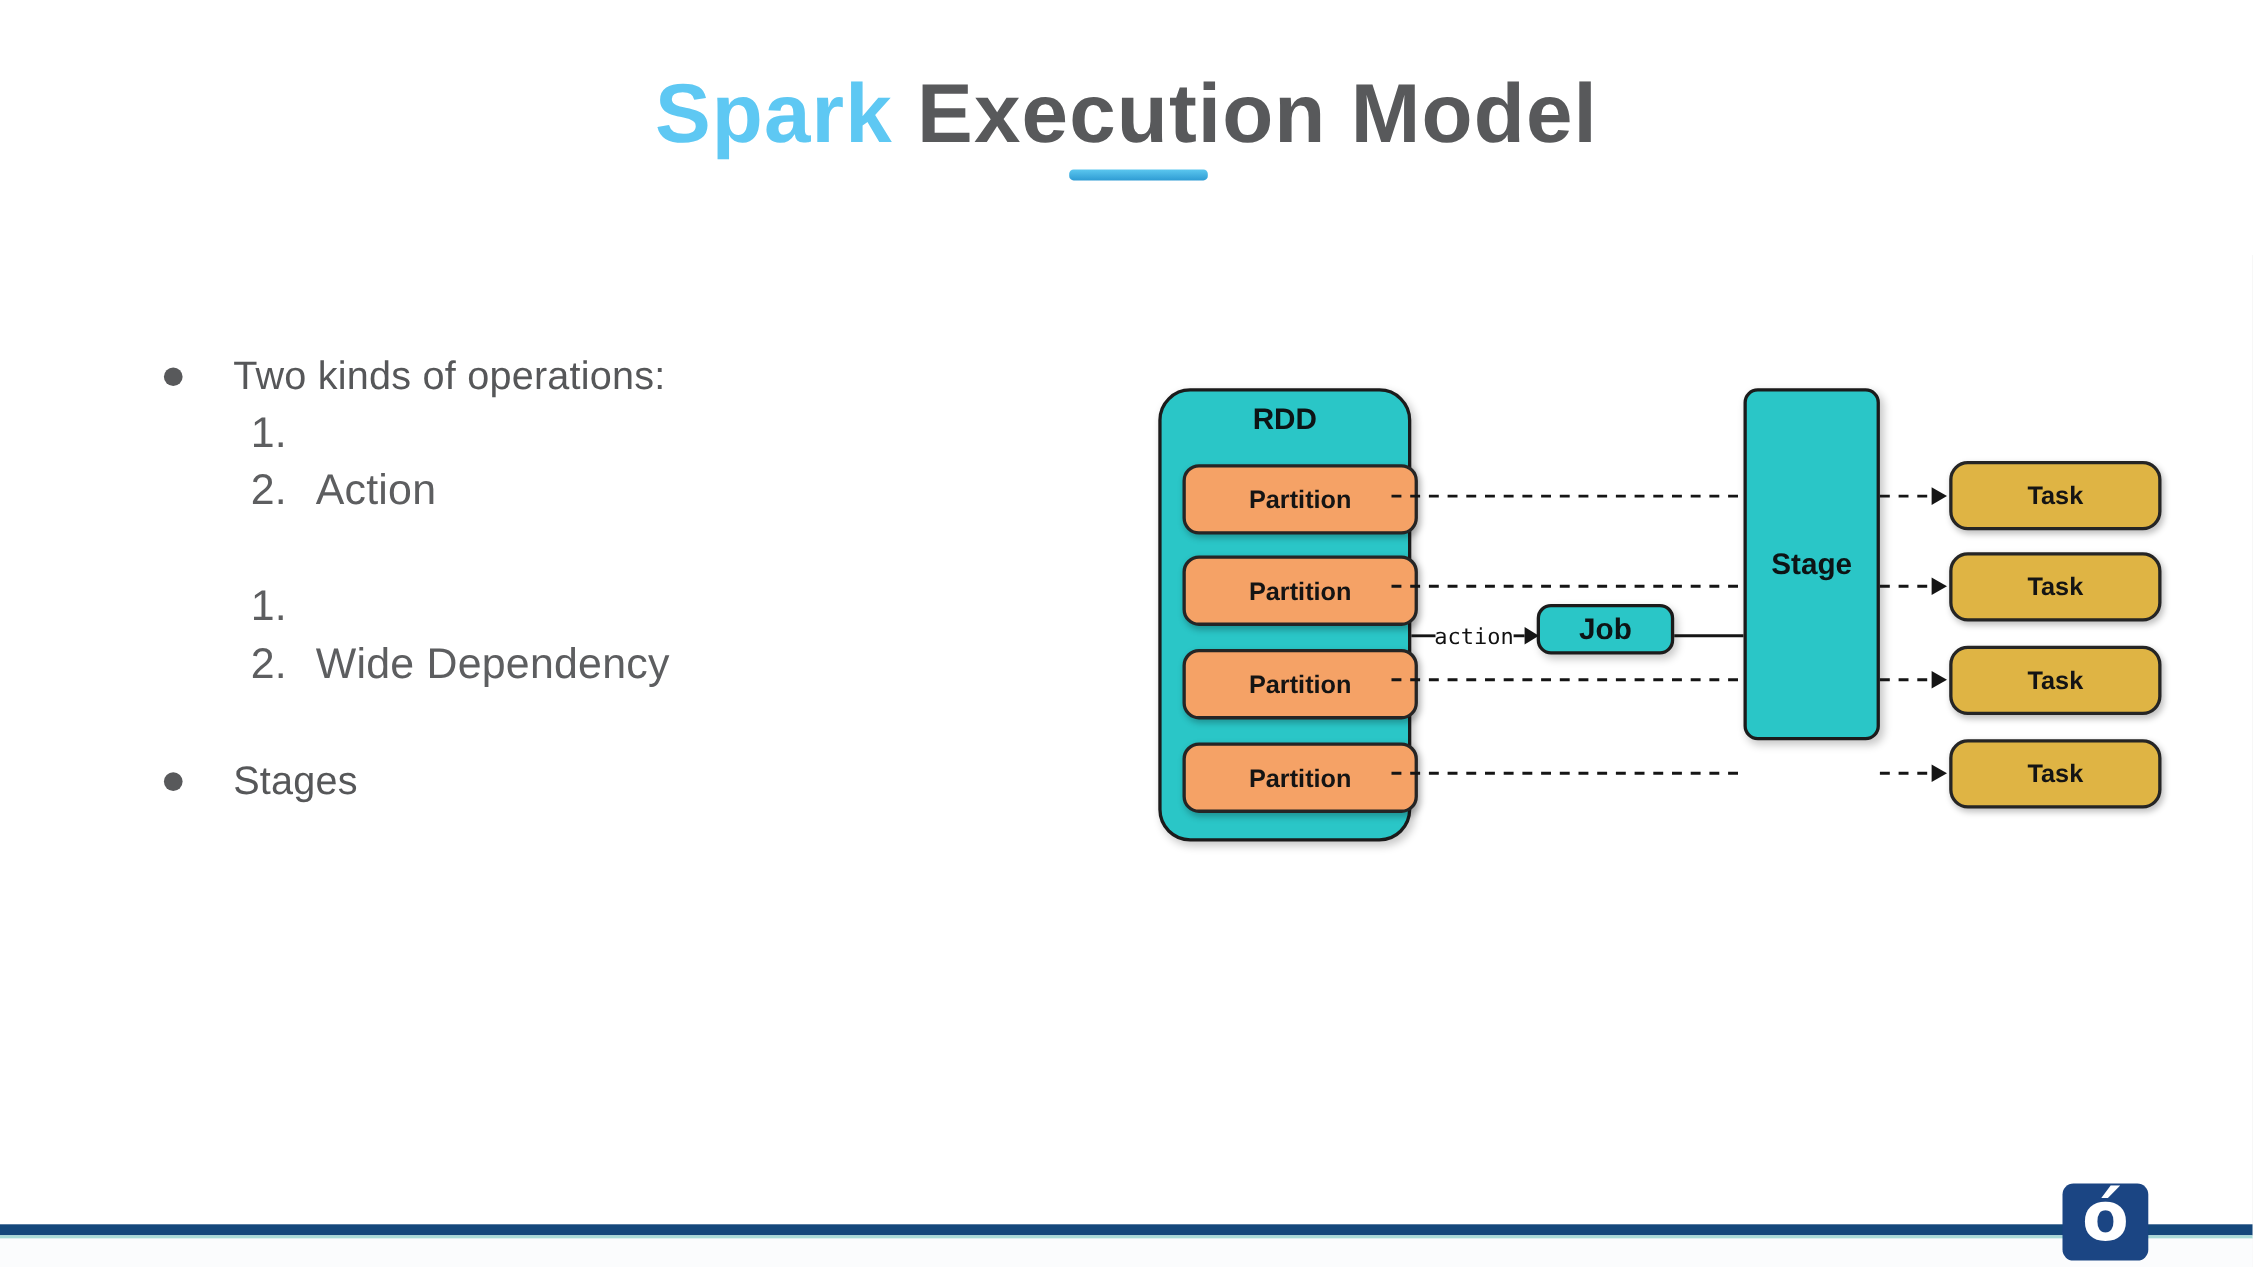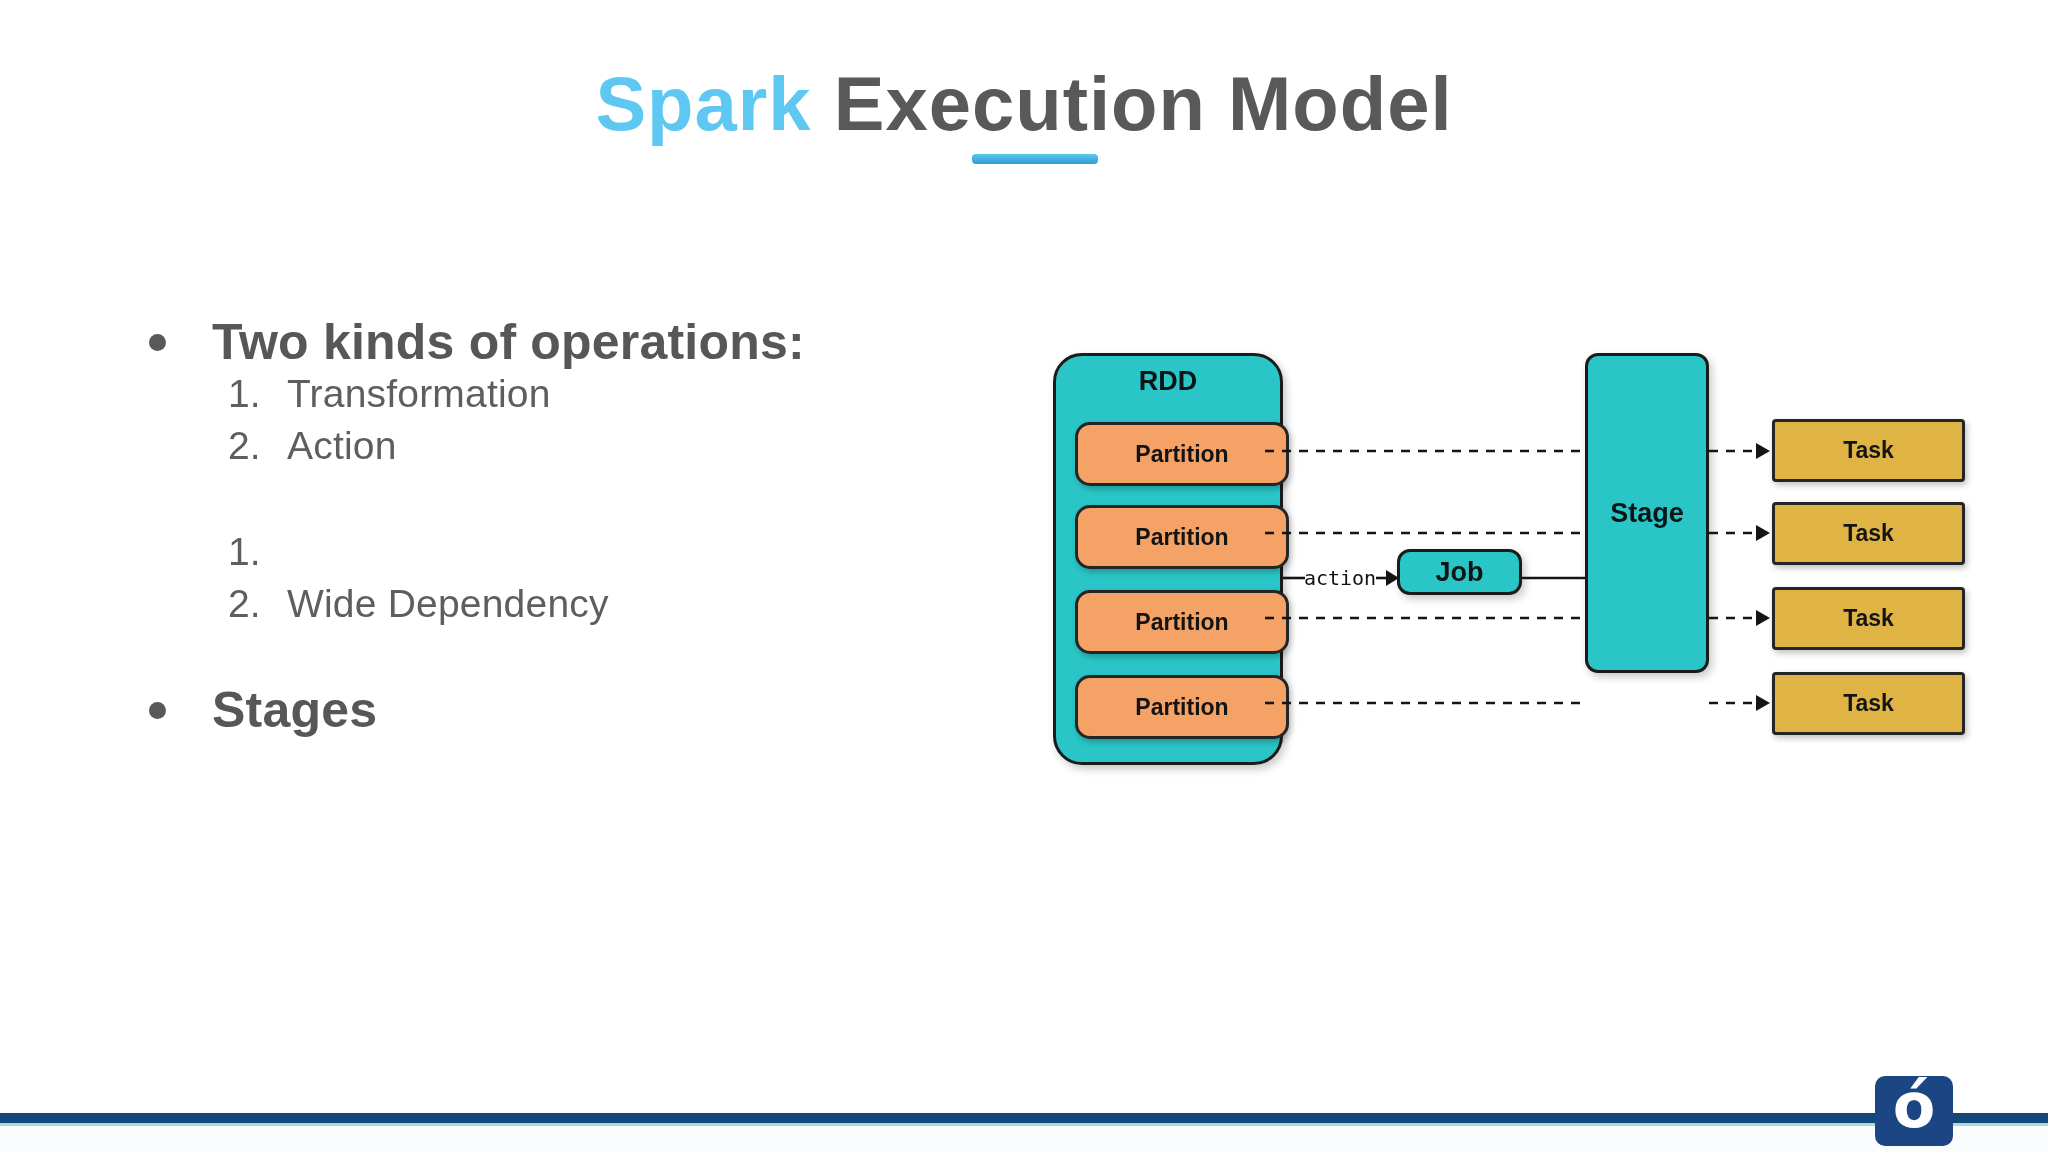--- a/index.html
+++ b/index.html
@@ -30,7 +30,7 @@
   .line{ display:flex; align-items:center; height:52px; }
   .dot{ width:17px; height:17px; border-radius:50%; background:#58595b;
         margin-right:46px; flex:0 0 auto; }
-  .h-label{ font-size:50px; font-weight:700; color:#565759; letter-spacing:.2px; }
+  .h-label{ font-size:36px; font-weight:400; color:#565759; letter-spacing:.2px; }
   .num-line{ padding-left:79px; }
   .num{ width:59px; font-size:39px; font-weight:400; color:#5d5e60; }
   .item-text{ font-size:39px; font-weight:400; color:#5d5e60; letter-spacing:.2px; }

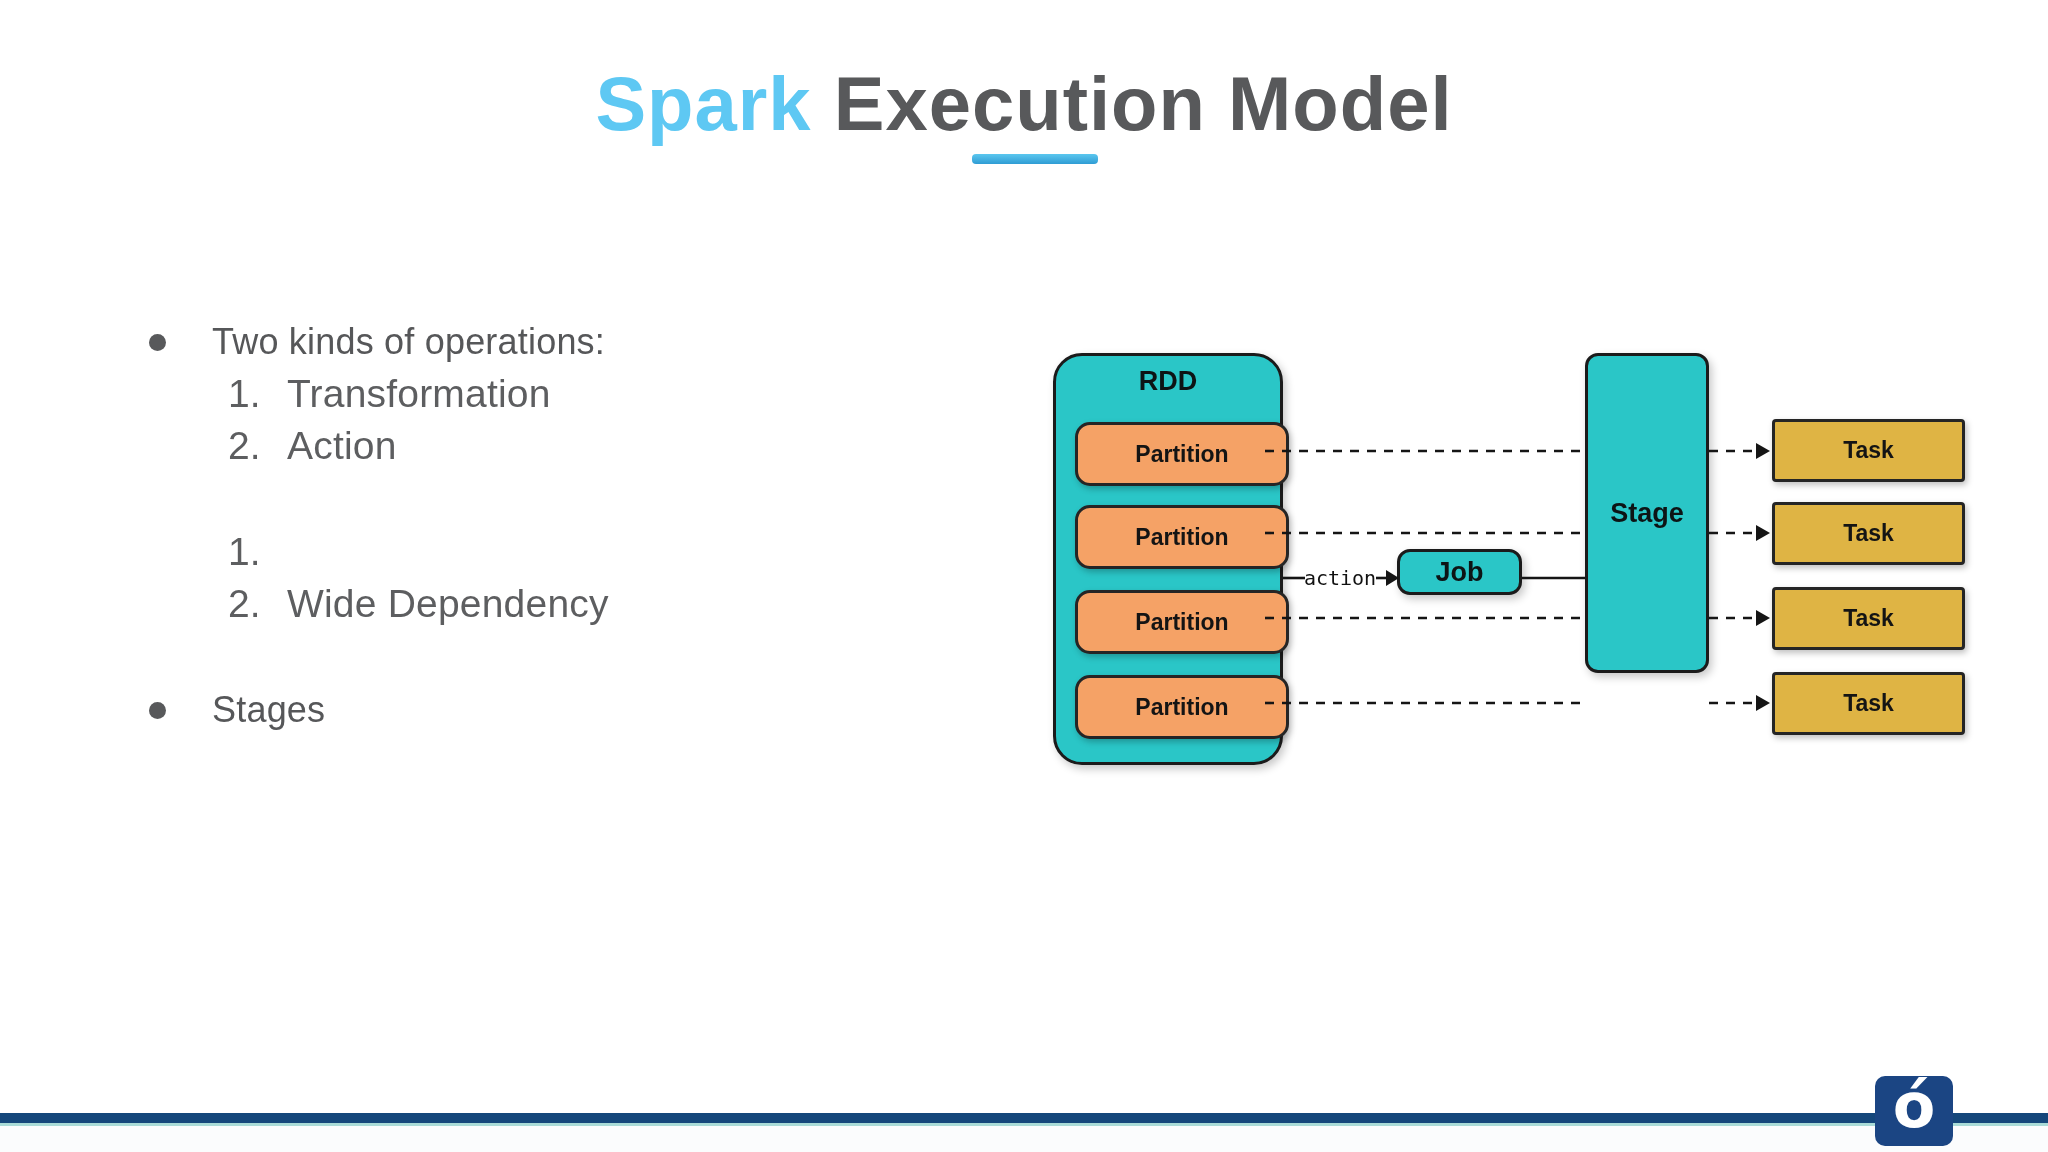--- a/index.html
+++ b/index.html
@@ -109,7 +109,6 @@
       </div>
       <div class="line num-line">
         <span class="num">1.</span>
-        <span class="item-text">Transformation</span>
       </div>
       <div class="line num-line">
         <span class="num">2.</span>

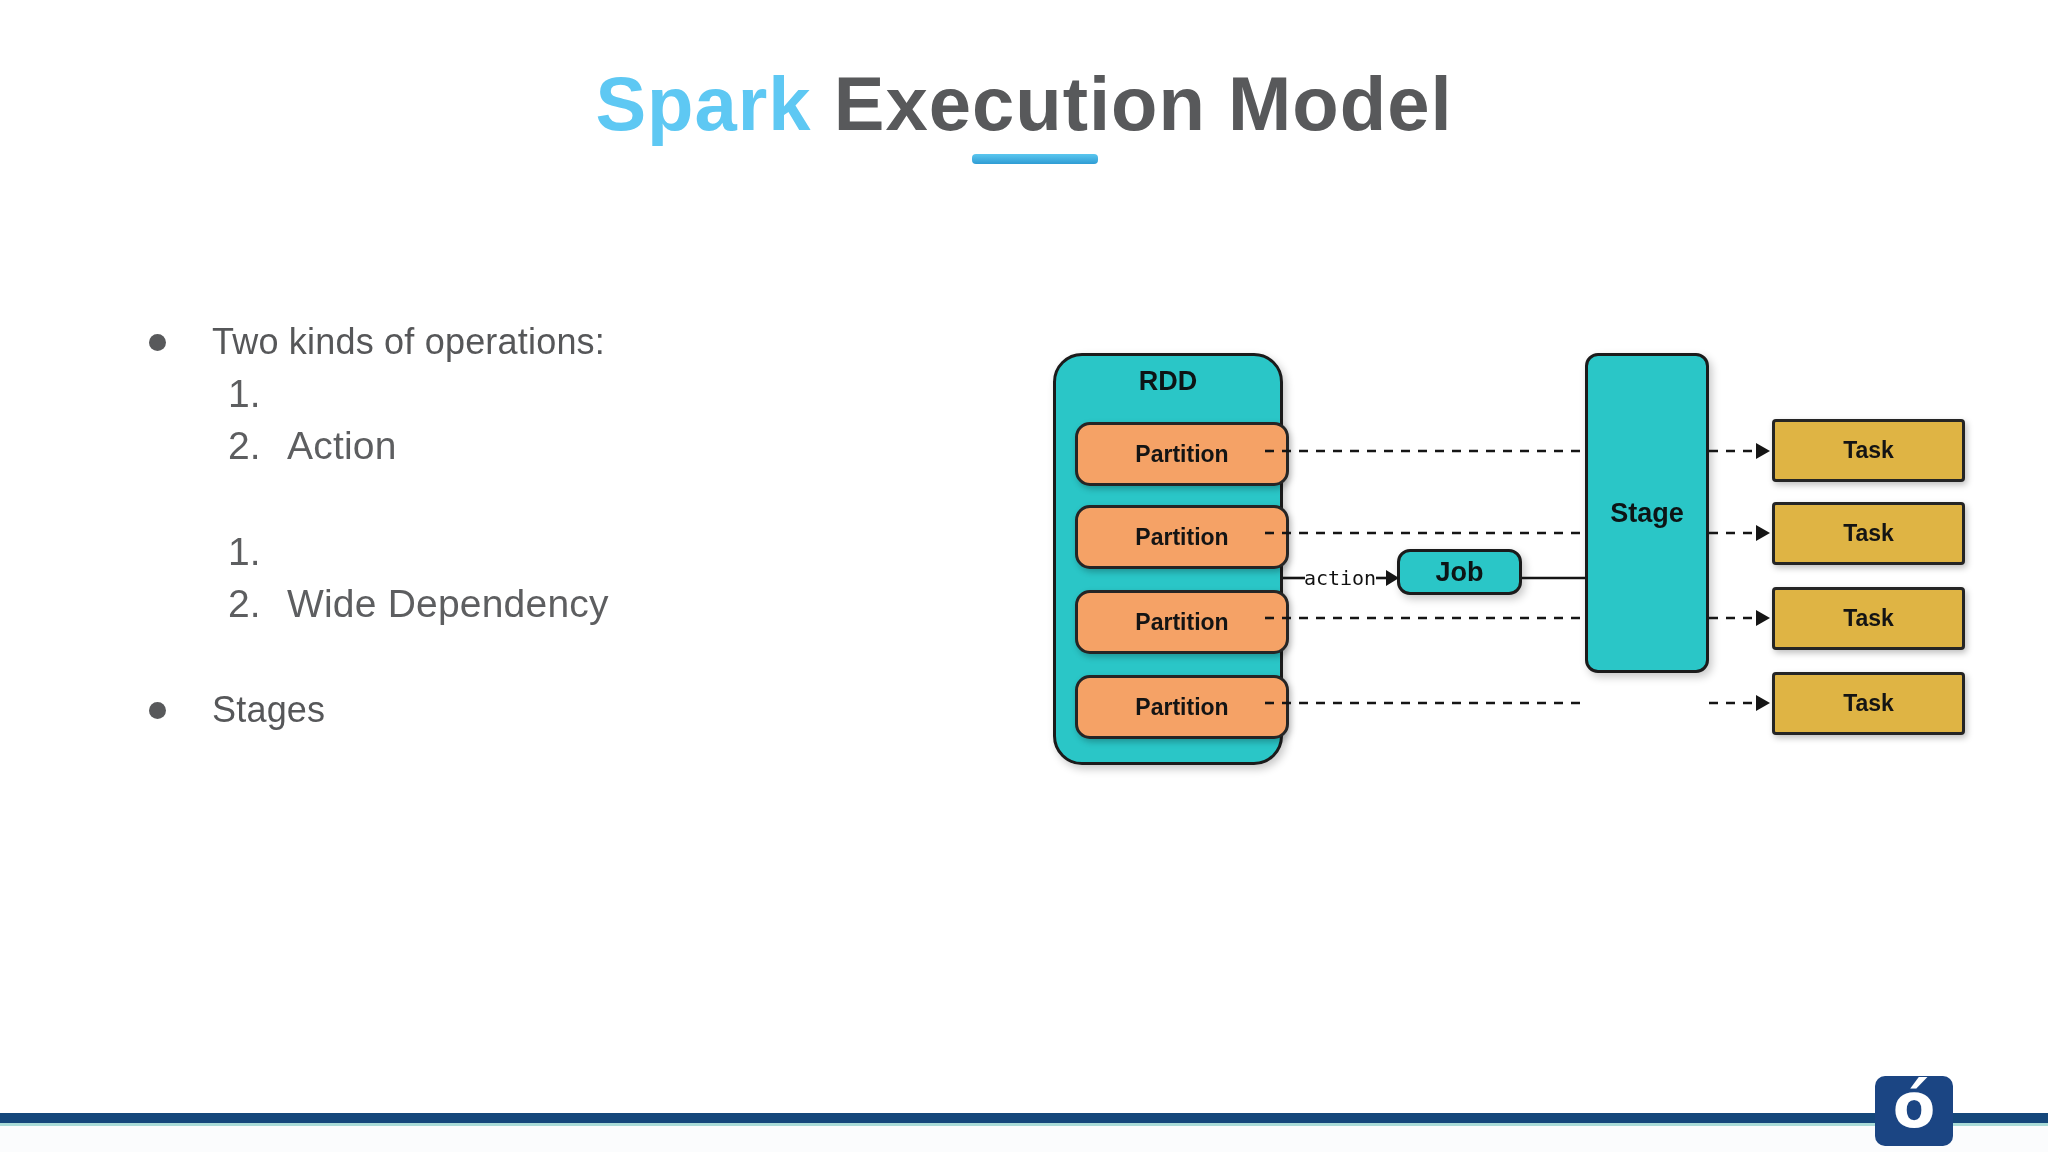--- a/index.html
+++ b/index.html
@@ -61,7 +61,7 @@
 
   .task{
     position:absolute; left:1772px; width:193px; height:63px;
-    background:#DFB444; border:3px solid #252525; border-radius:4px;
+    background:#DFB444; border:3px solid #252525; border-radius:17px;
     display:flex; align-items:center; justify-content:center;
     font-size:23px; font-weight:700; color:#141414;
     box-shadow:2px 3px 6px rgba(0,0,0,.25);

